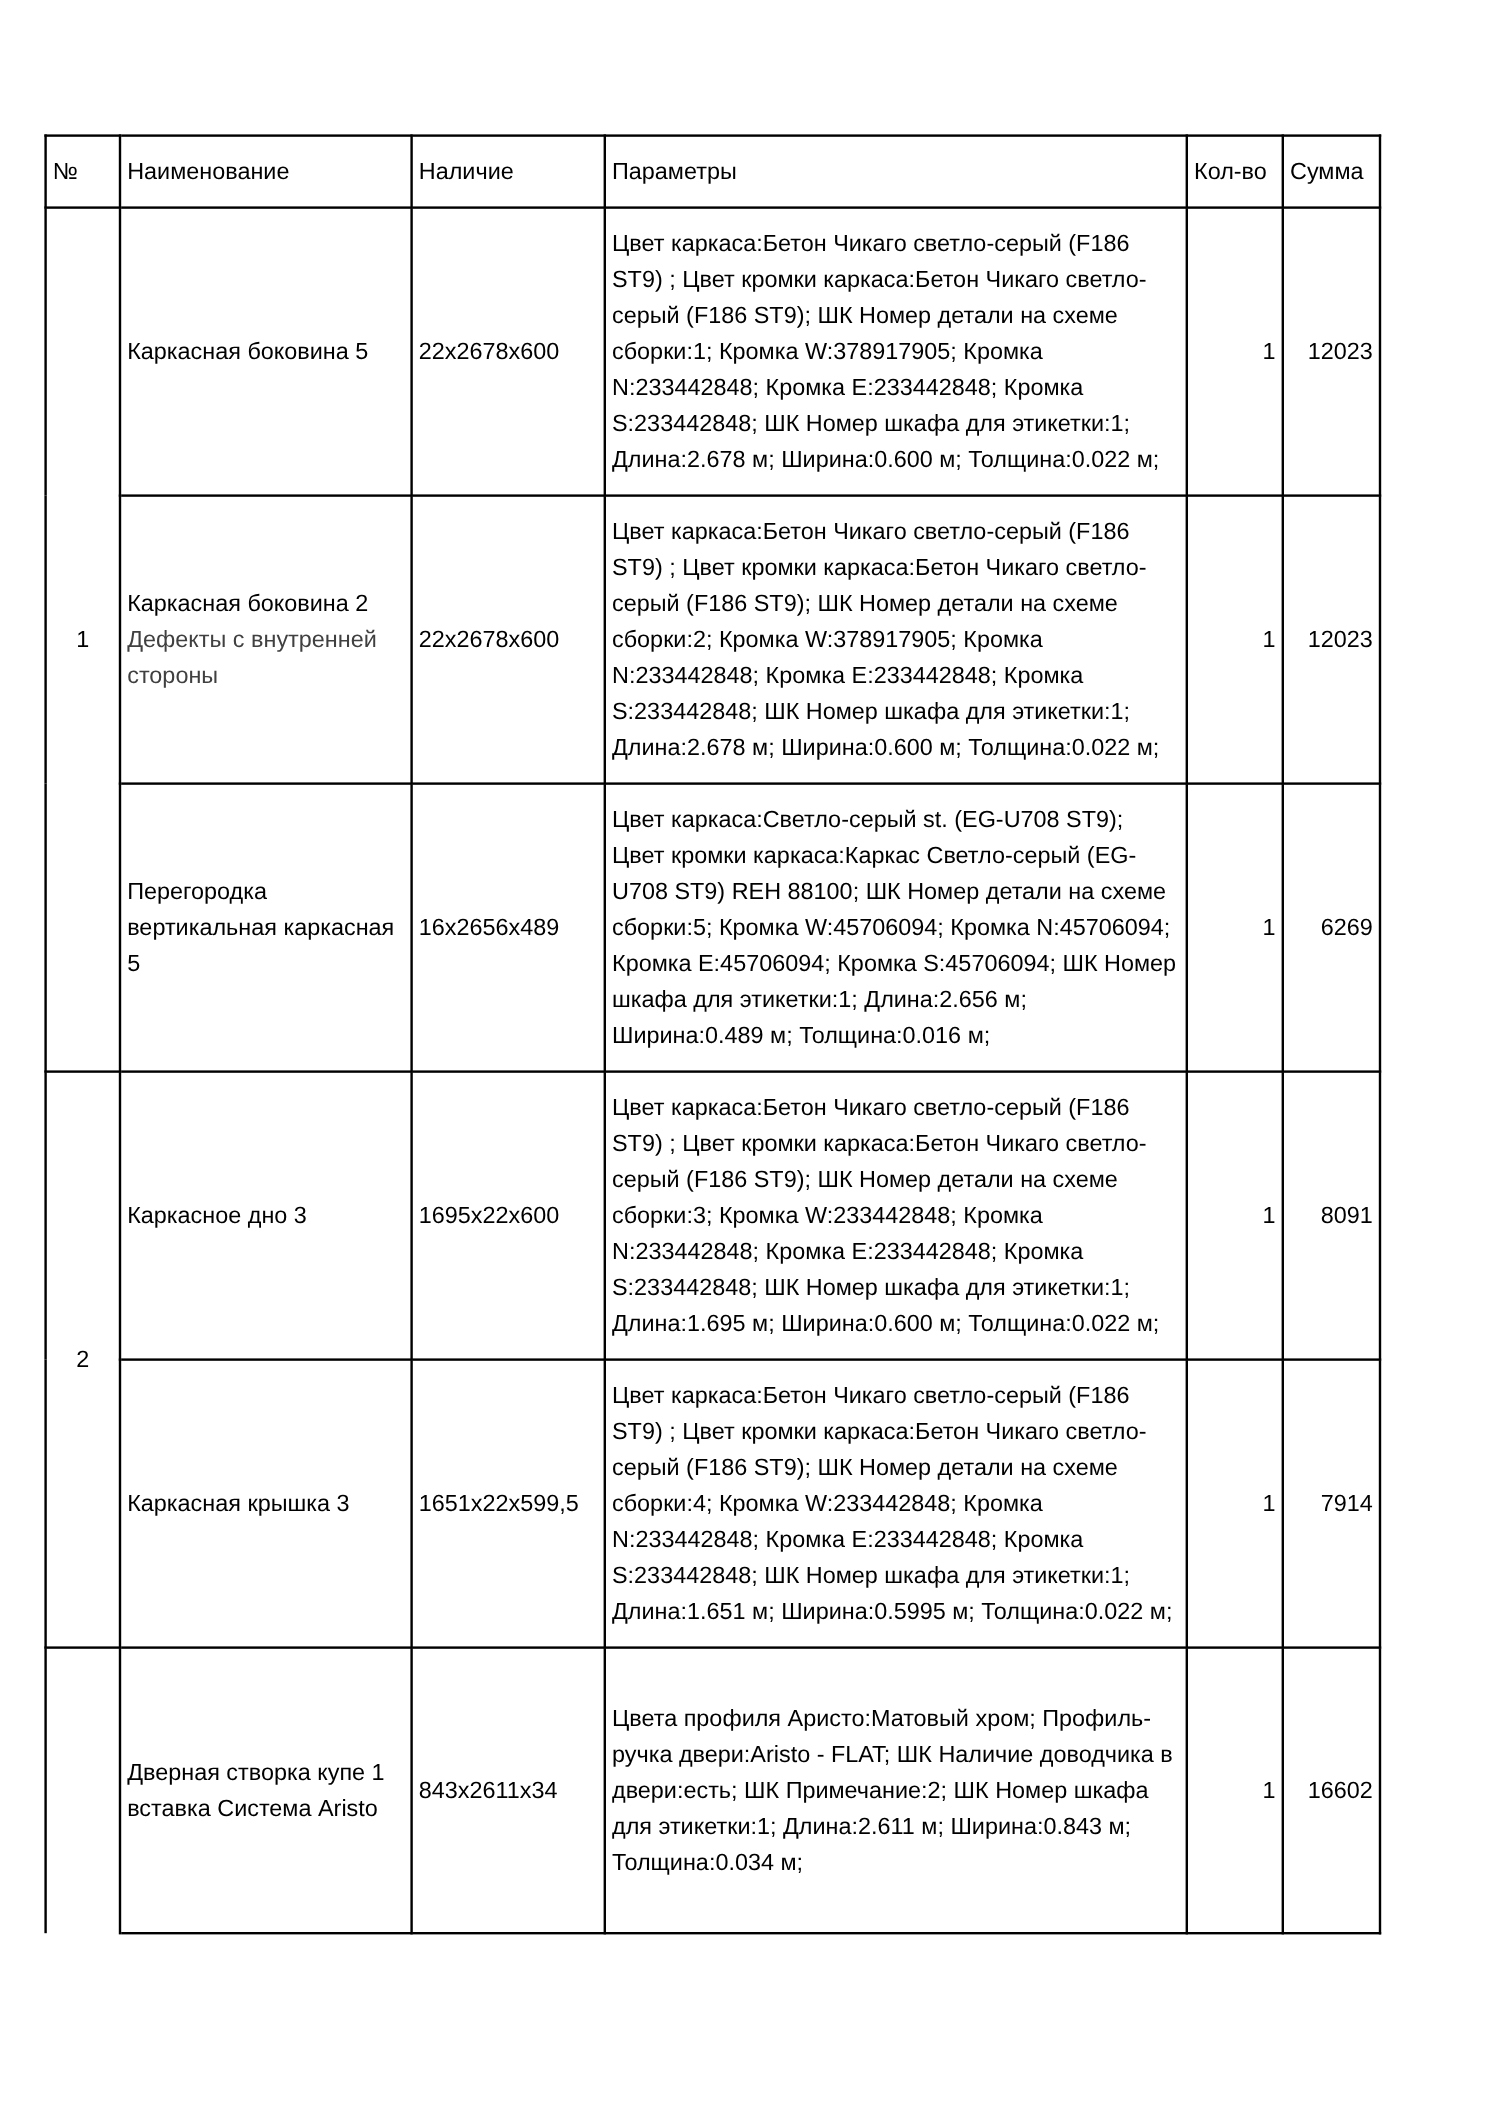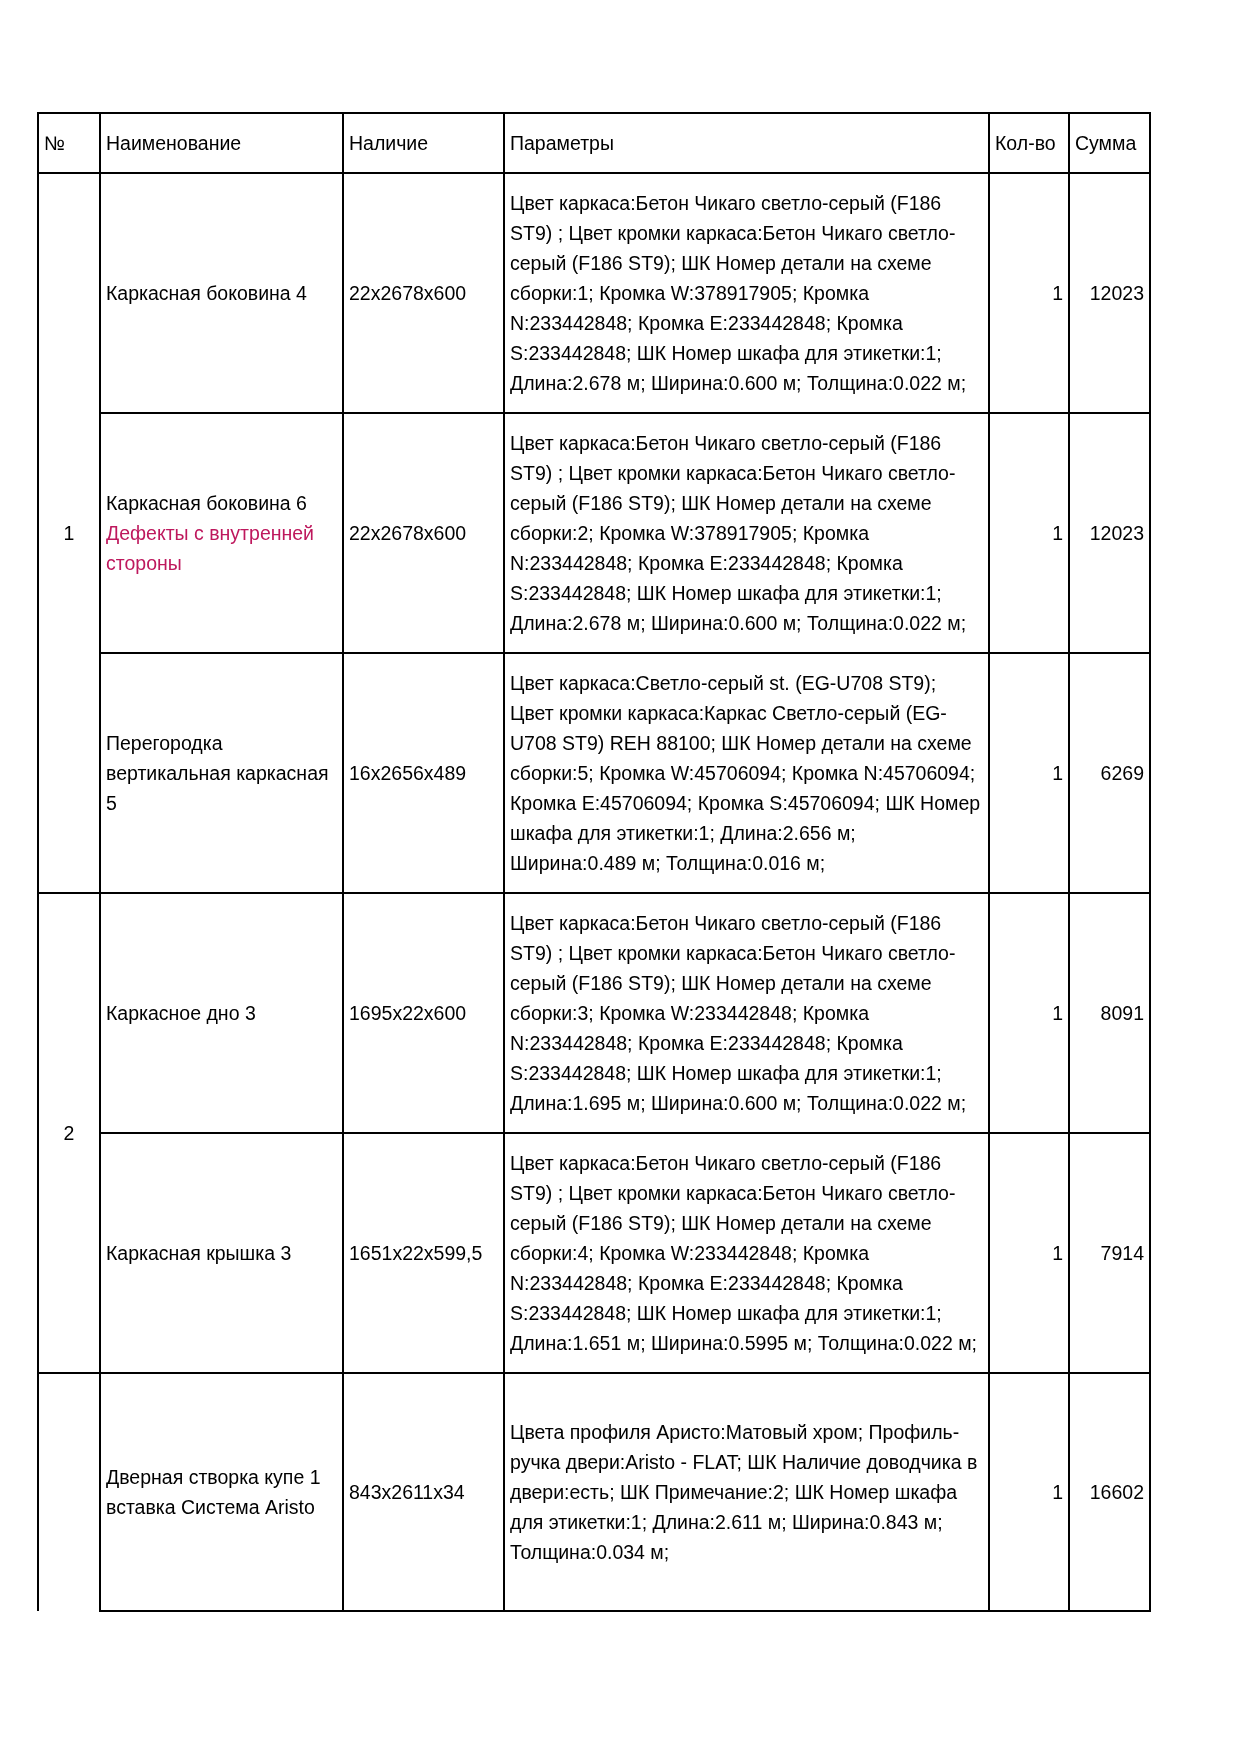--- a/index.html
+++ b/index.html
@@ -64,7 +64,7 @@
       <tr class="item" style="height:240px">
         <td class="num" rowspan="3">1</td>
         <td>
-          <span class="name-main">Каркасная боковина 4</span>
+          <span class="name-main">Каркасная боковина 5</span>
         </td>
         <td>22x2678x600</td>
         <td class="params">Цвет каркаса:Бетон Чикаго светло-серый (F186 ST9) ; Цвет кромки каркаса:Бетон Чикаго светло-серый (F186 ST9); ШК Номер детали на схеме сборки:1; Кромка W:378917905; Кромка N:233442848; Кромка E:233442848; Кромка S:233442848; ШК Номер шкафа для этикетки:1; Длина:2.678 м; Ширина:0.600 м; Толщина:0.022 м;</td>

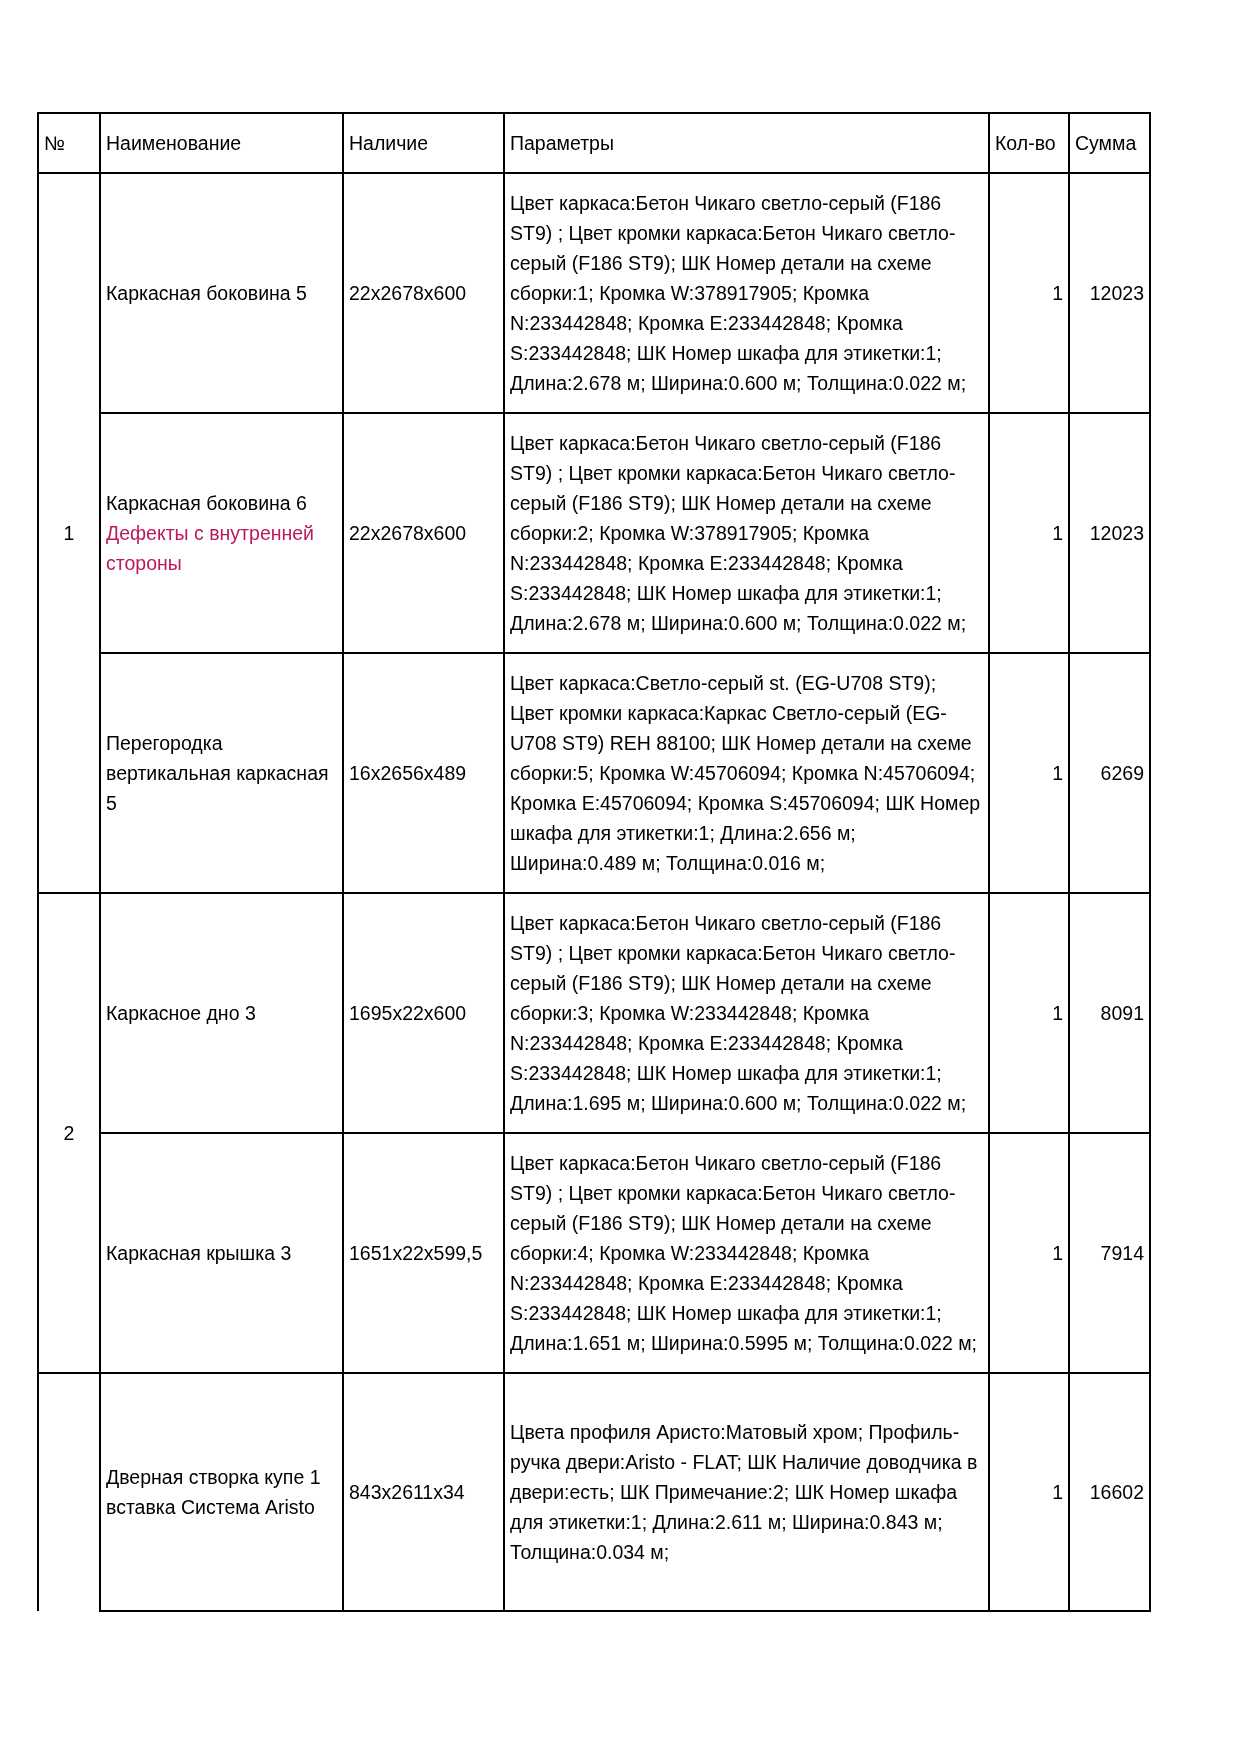--- a/index.html
+++ b/index.html
@@ -73,7 +73,7 @@
       </tr>
       <tr class="item" style="height:240px">
         <td>
-          <span class="name-main">Каркасная боковина 6</span>
+          <span class="name-main">Каркасная боковина 2</span>
           <span class="defect" style="color: #be185d;">Дефекты с внутренней стороны</span>
         </td>
         <td>22x2678x600</td>

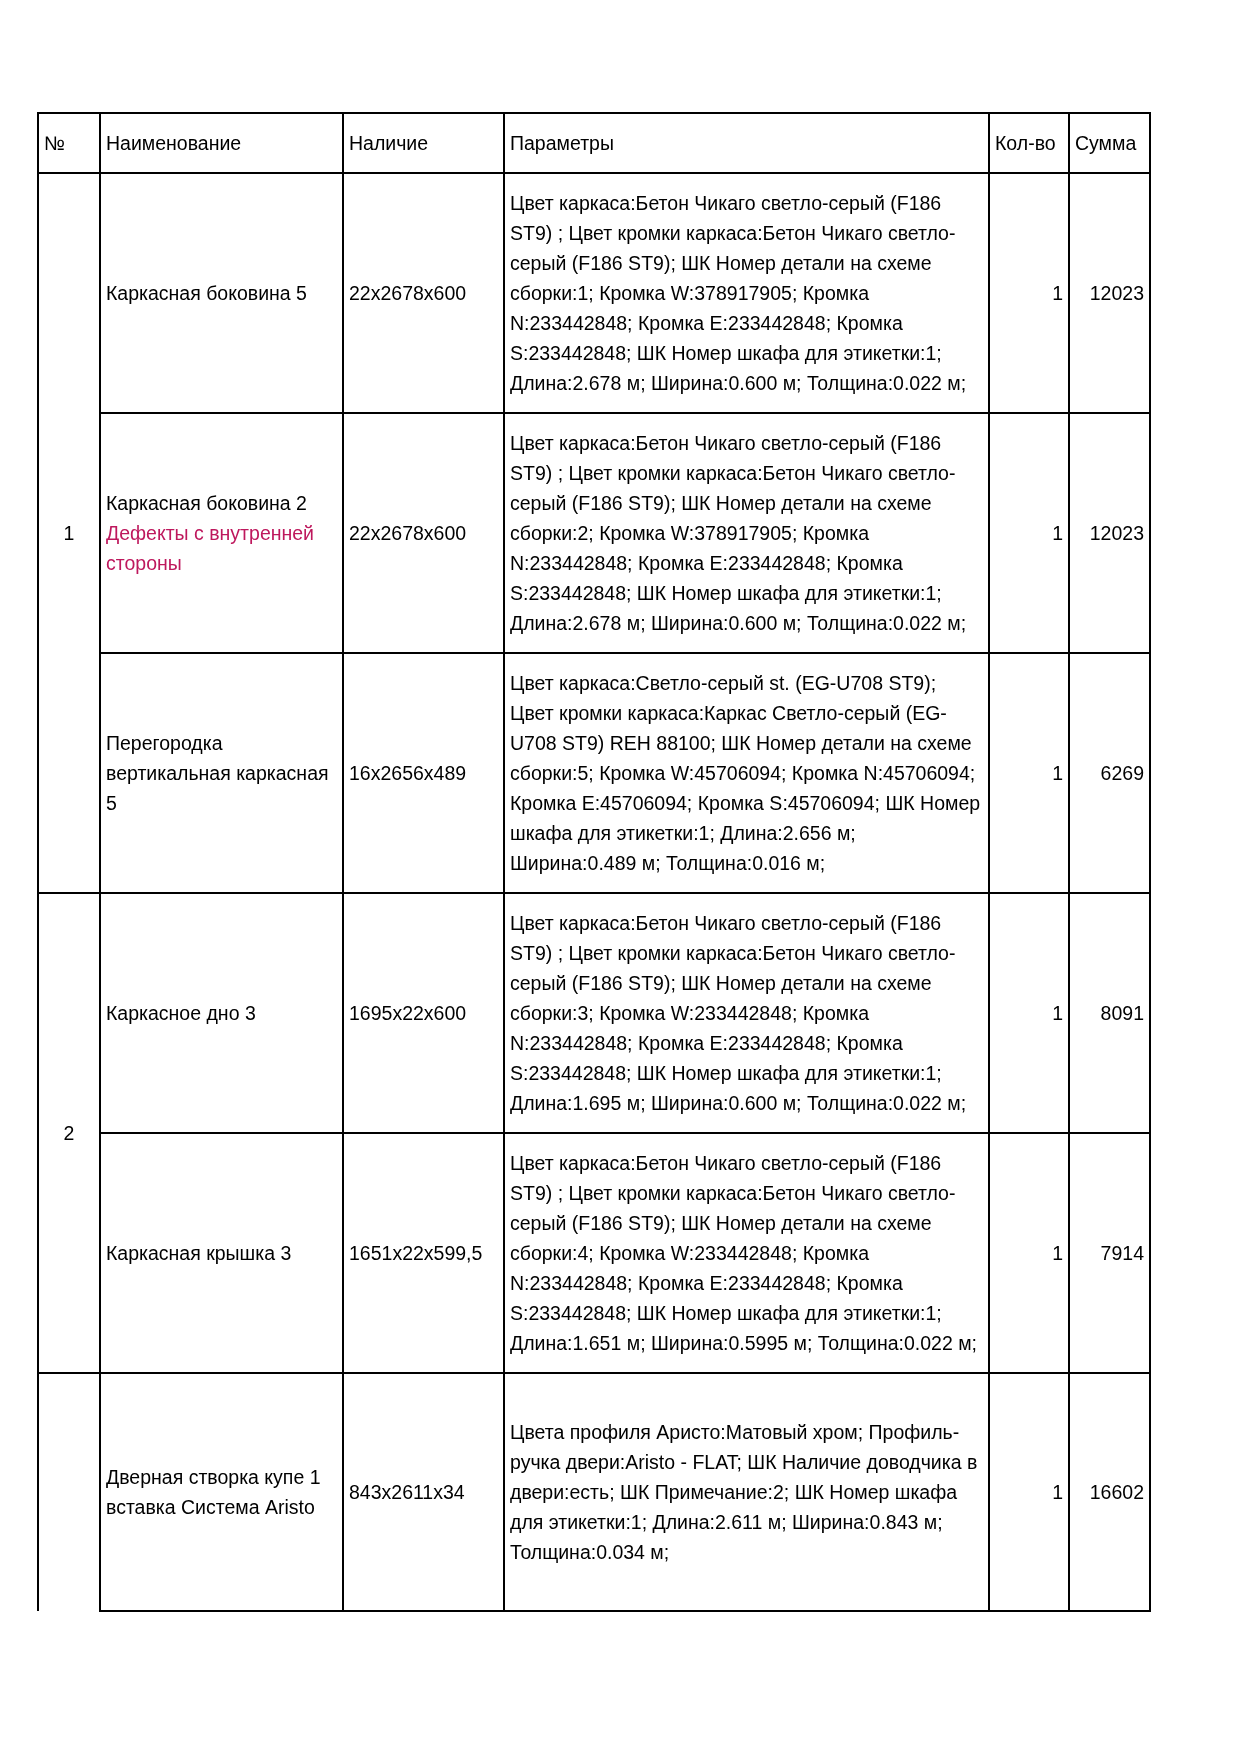--- a/index.html
+++ b/index.html
@@ -74,7 +74,7 @@
       <tr class="item" style="height:240px">
         <td>
           <span class="name-main">Каркасная боковина 2</span>
-          <span class="defect" style="color: #be185d;">Дефекты с внутренней стороны</span>
+          <span class="defect" style="color: #404040;">Дефекты с внутренней стороны</span>
         </td>
         <td>22x2678x600</td>
         <td class="params">Цвет каркаса:Бетон Чикаго светло-серый (F186 ST9) ; Цвет кромки каркаса:Бетон Чикаго светло-серый (F186 ST9); ШК Номер детали на схеме сборки:2; Кромка W:378917905; Кромка N:233442848; Кромка E:233442848; Кромка S:233442848; ШК Номер шкафа для этикетки:1; Длина:2.678 м; Ширина:0.600 м; Толщина:0.022 м;</td>

